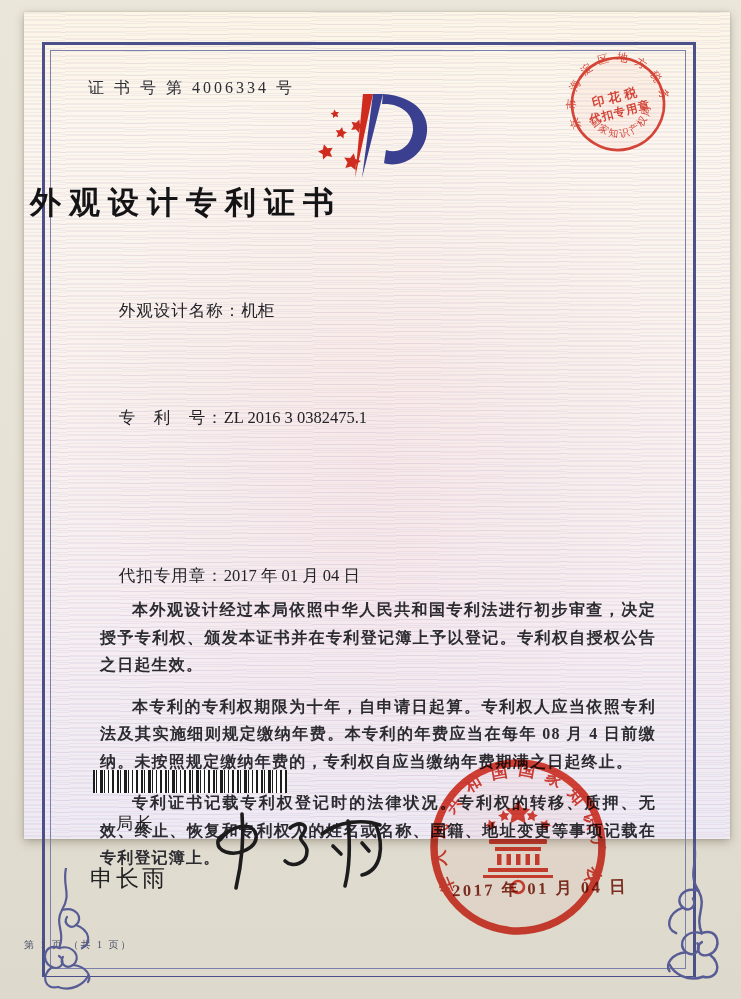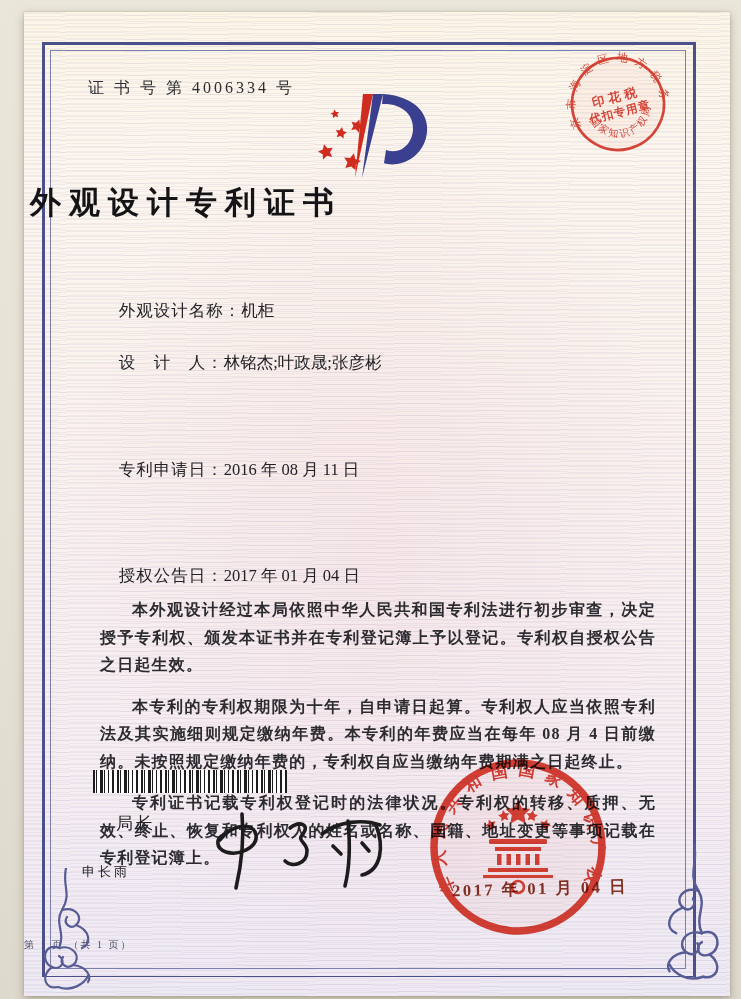--- a/index.html
+++ b/index.html
@@ -10,7 +10,7 @@
   .photo{position:relative;width:741px;height:999px;overflow:hidden;
     background:linear-gradient(180deg,#eae6da 0%,#e6e2d6 50%,#ded9cd 100%);}
   .page{
-    position:absolute;left:24px;top:12px;width:706px;height:984px;
+    position:absolute;left:24px;top:12px;width:706px;height:827px;
     background:
       radial-gradient(ellipse at 50% 55%, rgba(228,150,170,0.10), transparent 62%),
       repeating-linear-gradient(179.3deg, rgba(186,120,150,0.10) 0 1px, transparent 1px 4px),

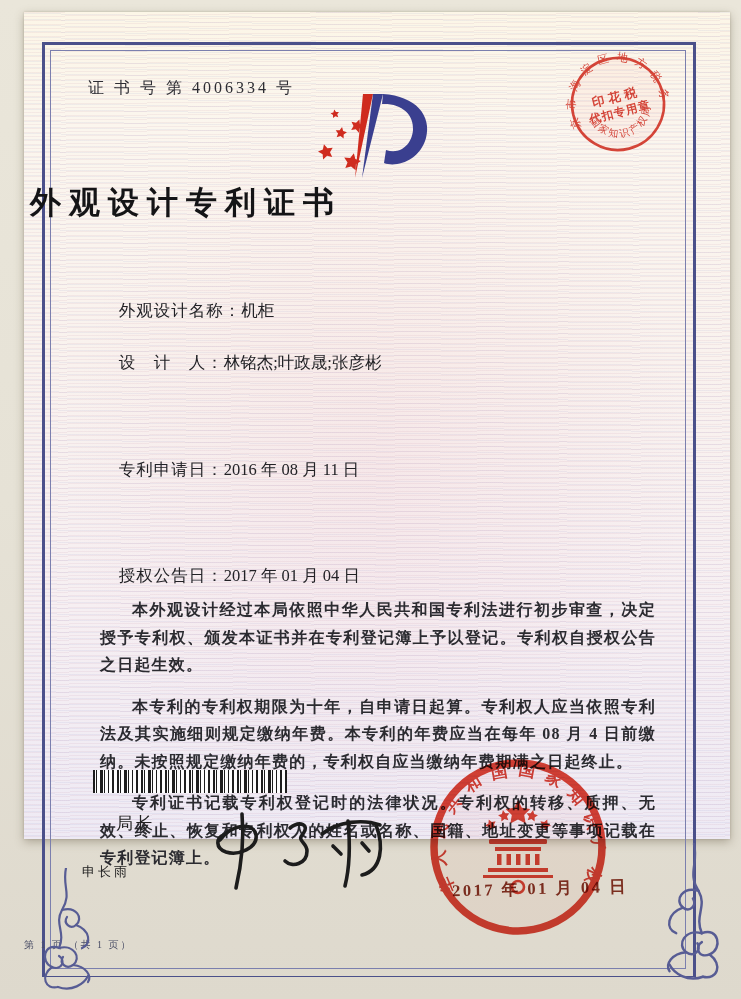--- a/index.html
+++ b/index.html
@@ -86,9 +86,6 @@
 
     <div class="field f0">
       <span class="field-label">外观设计名称：</span><span class="field-value">机柜</span>
-    </div>
-    <div class="field f1">
-      <span class="field-label">设　计　人：</span><span class="field-value">林铭杰;叶政晟;张彦彬</span>
     </div>
     <div class="field f3">
       <span class="field-label">专利申请日：</span><span class="field-value">2016 年 08 月 11 日</span>

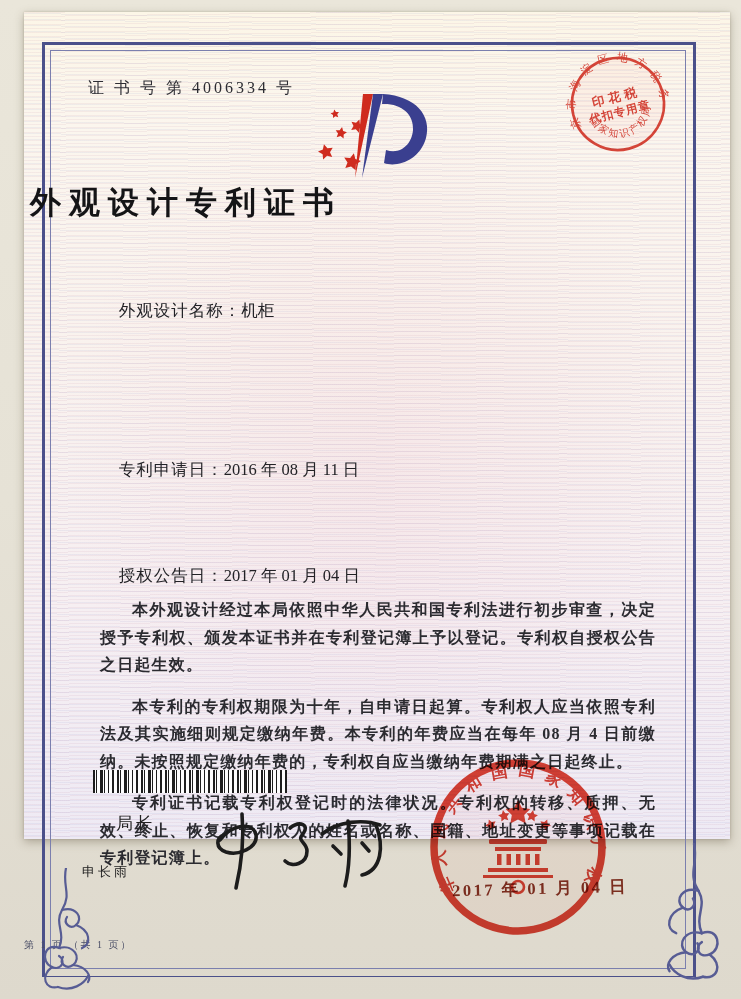--- a/index.html
+++ b/index.html
@@ -86,6 +86,9 @@
 
     <div class="field f0">
       <span class="field-label">外观设计名称：</span><span class="field-value">机柜</span>
+    </div>
+    <div class="field f2">
+      <span class="field-label">专　利　号：</span><span class="field-value">ZL 2016 3 0382475.1</span>
     </div>
     <div class="field f3">
       <span class="field-label">专利申请日：</span><span class="field-value">2016 年 08 月 11 日</span>

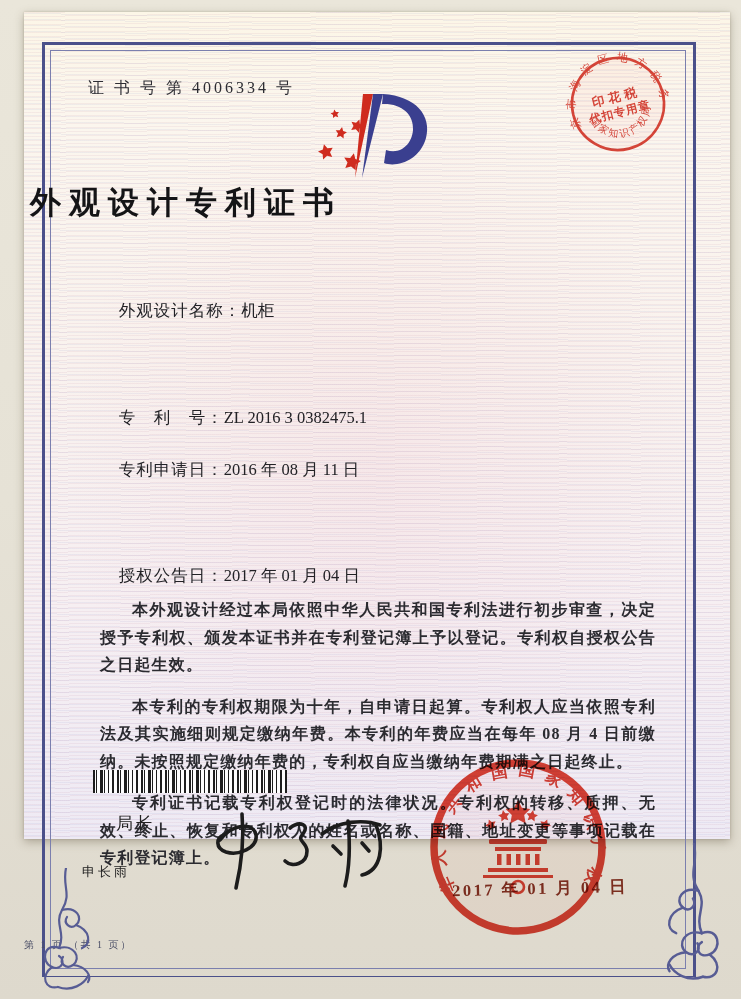--- a/index.html
+++ b/index.html
@@ -89,9 +89,6 @@
     </div>
     <div class="field f2">
       <span class="field-label">专　利　号：</span><span class="field-value">ZL 2016 3 0382475.1</span>
-    </div>
-    <div class="field f3">
-      <span class="field-label">专利申请日：</span><span class="field-value">2016 年 08 月 11 日</span>
     </div>
     <div class="field f5">
       <span class="field-label">授权公告日：</span><span class="field-value">2017 年 01 月 04 日</span>

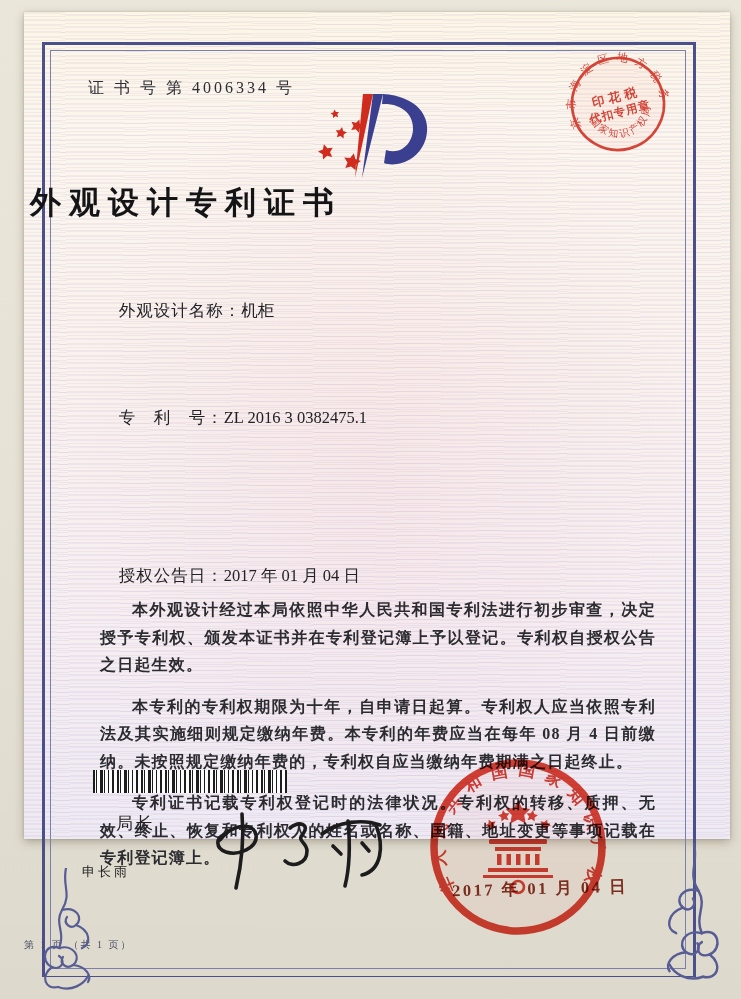--- a/index.html
+++ b/index.html
@@ -91,7 +91,7 @@
       <span class="field-label">专　利　号：</span><span class="field-value">ZL 2016 3 0382475.1</span>
     </div>
     <div class="field f5">
-      <span class="field-label">授权公告日：</span><span class="field-value">2017 年 01 月 04 日</span>
+      <span class="field-label">代扣专用章：</span><span class="field-value">2017 年 01 月 04 日</span>
     </div>
 
     <div class="body-text">

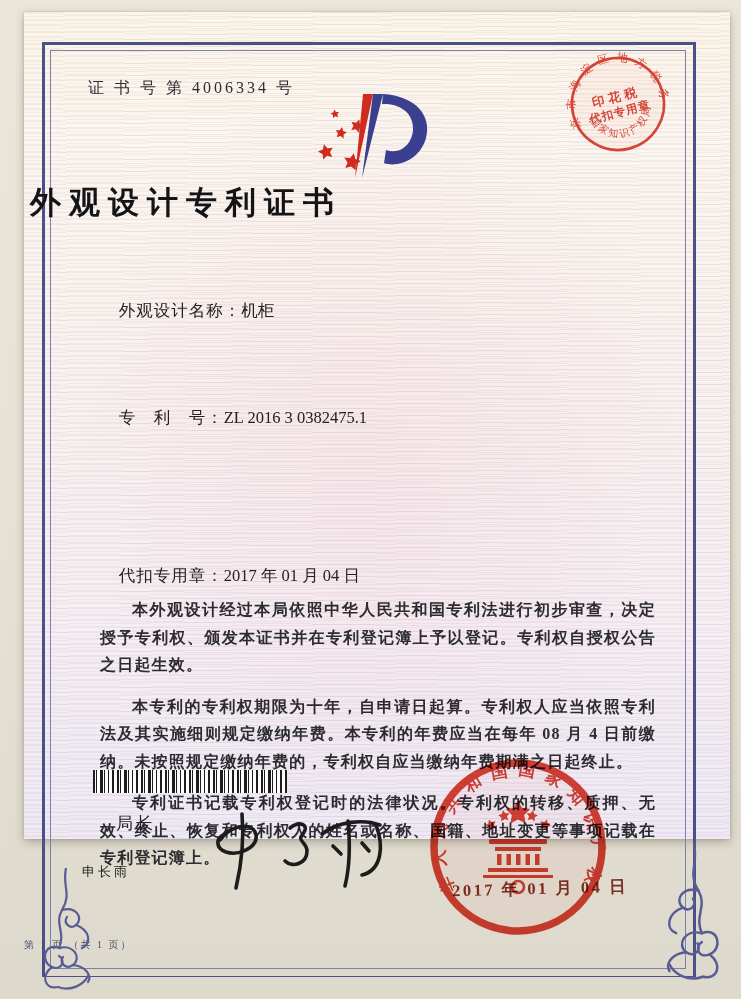--- a/index.html
+++ b/index.html
@@ -39,7 +39,7 @@
       #1d1d1d 7px 10px,#fdfdfd 10px 11px,#1d1d1d 11px 12px,#fdfdfd 12px 15px,
       #1d1d1d 15px 16px,#fdfdfd 16px 19px,#1d1d1d 19px 21px,#fdfdfd 21px 24px);}
   .signer-title{position:absolute;left:66px;top:800px;font-size:17px;color:#222;letter-spacing:3px;margin-left:26px;}
-  .signer-name{position:absolute;left:58px;top:851px;font-size:13px;color:#222;letter-spacing:3px;}
+  .signer-name{position:absolute;left:66px;top:851px;font-size:23px;color:#222;letter-spacing:3px;}
   .signature{position:absolute;left:170px;top:796px;width:215px;height:88px;}
   .tax-seal{position:absolute;left:532px;top:30px;width:124px;height:124px;
     mix-blend-mode:multiply;opacity:.92;}

